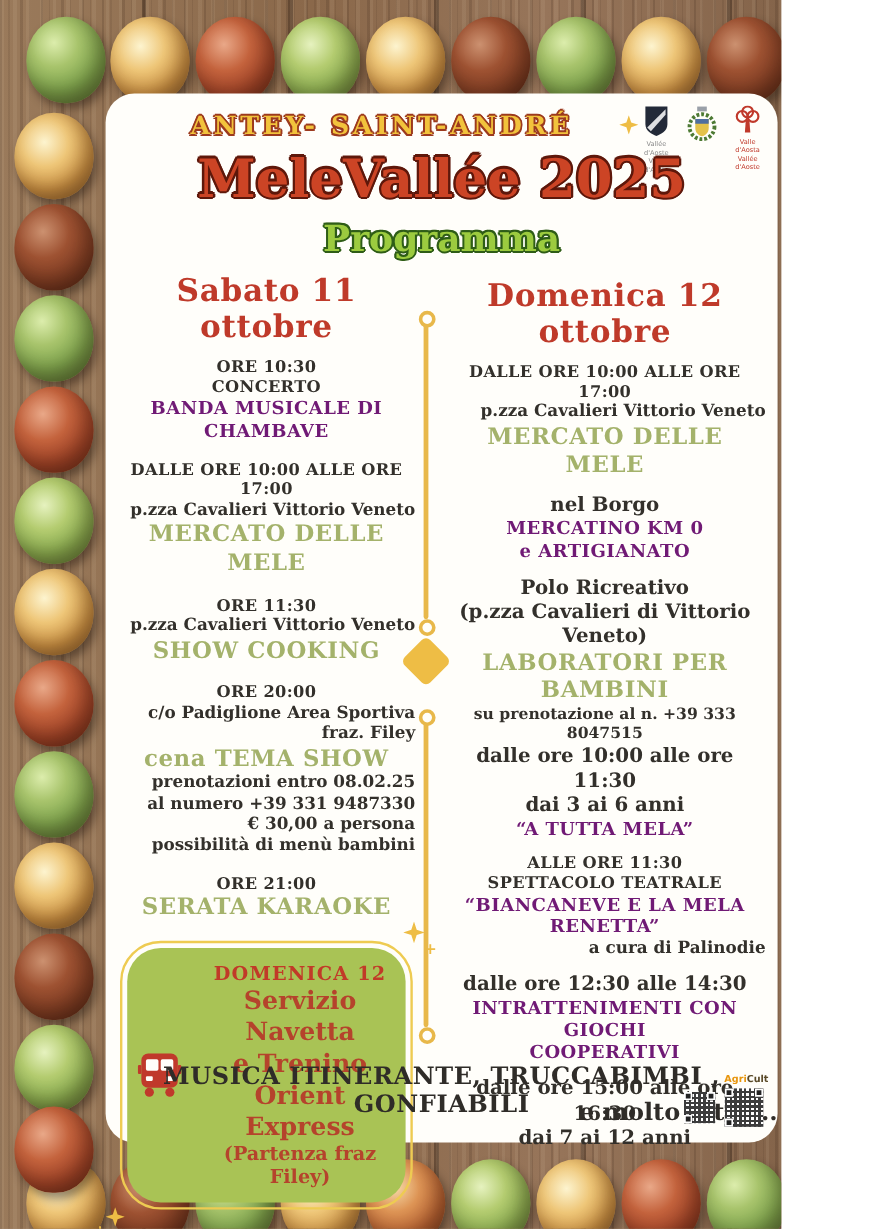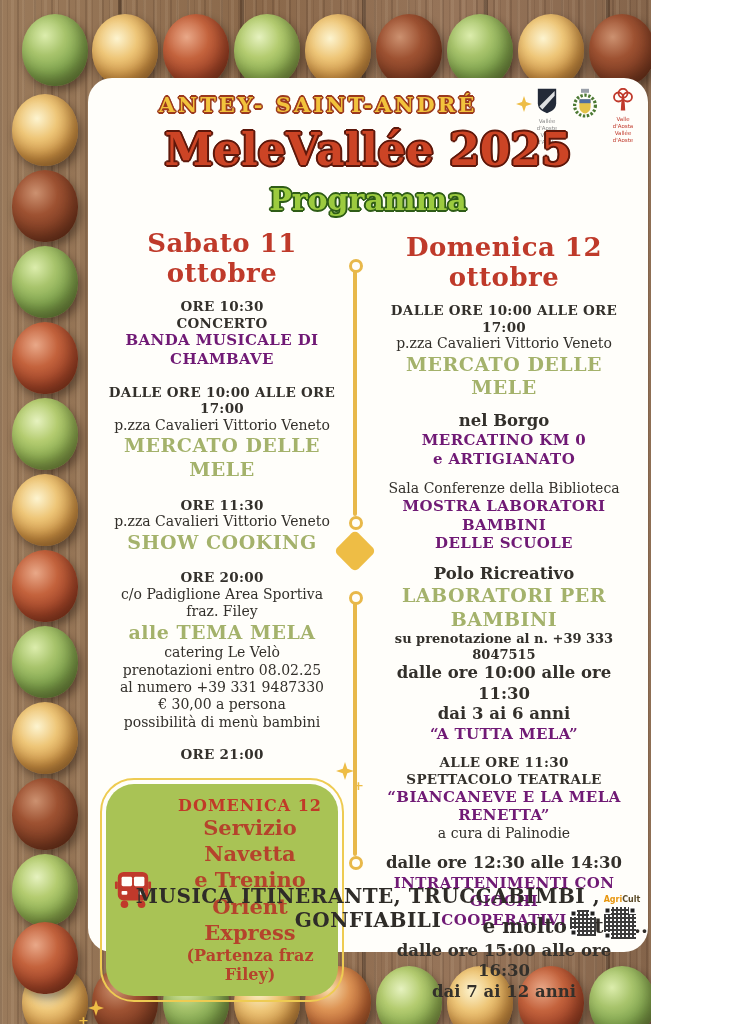--- a/index.html
+++ b/index.html
@@ -49,7 +49,7 @@
   .col-dom .block{margin-bottom:11px;}
   .ln{line-height:1.24;color:#33302b;}
   .ln.time{font-size:13.5px;font-weight:bold;letter-spacing:.3px;}
-  .ln.place{font-size:14px;font-weight:normal;}
+  .ln.place{font-size:14px;font-weight:bold;text-align:right;}
   .ln.place-lg{font-size:16.5px;font-weight:bold;}
   .ln.place-sm{font-size:13px;font-weight:bold;}
   .ln.green{font-size:15px;font-weight:bold;color:#701a75;letter-spacing:.4px;}

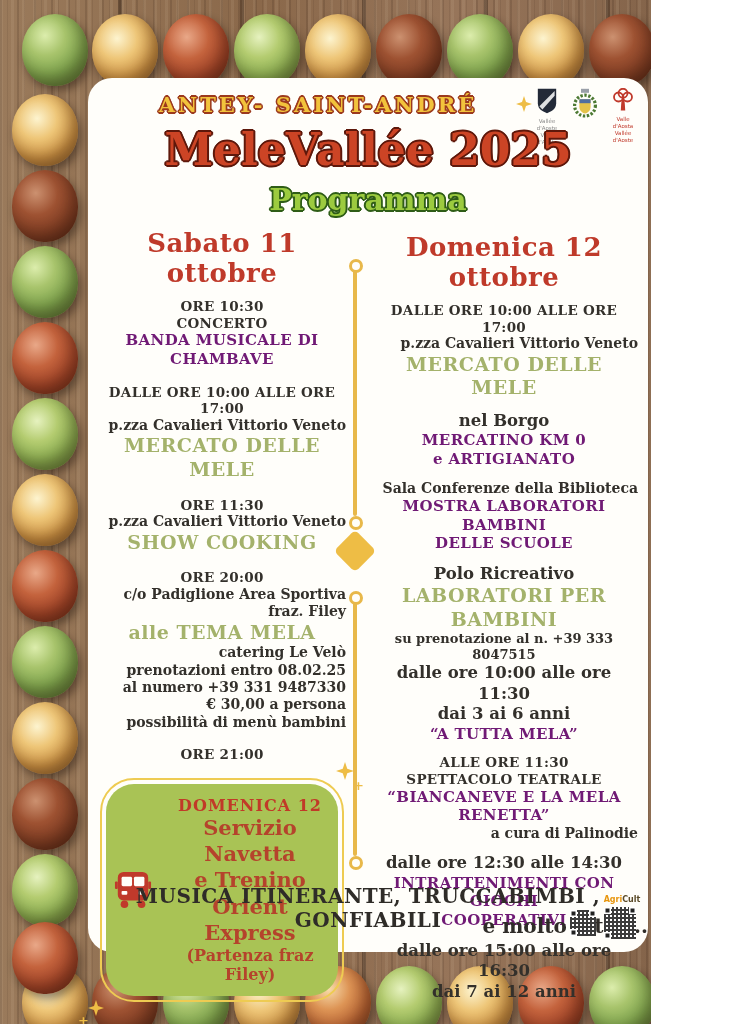--- a/index.html
+++ b/index.html
@@ -260,11 +260,6 @@
             <div class="ln green">e ARTIGIANATO</div>
           </div>
           <div class="block">
-            <div class="ln place">Sala Conferenze della Biblioteca</div>
-            <div class="ln green">MOSTRA LABORATORI BAMBINI</div>
-            <div class="ln green">DELLE SCUOLE</div>
-          </div>
-          <div class="block">
             <div class="ln place-lg">Polo Ricreativo</div>
             <div class="ln green-lg">LABORATORI PER BAMBINI</div>
             <div class="ln place-sm">su prenotazione al n. +39 333 8047515</div>

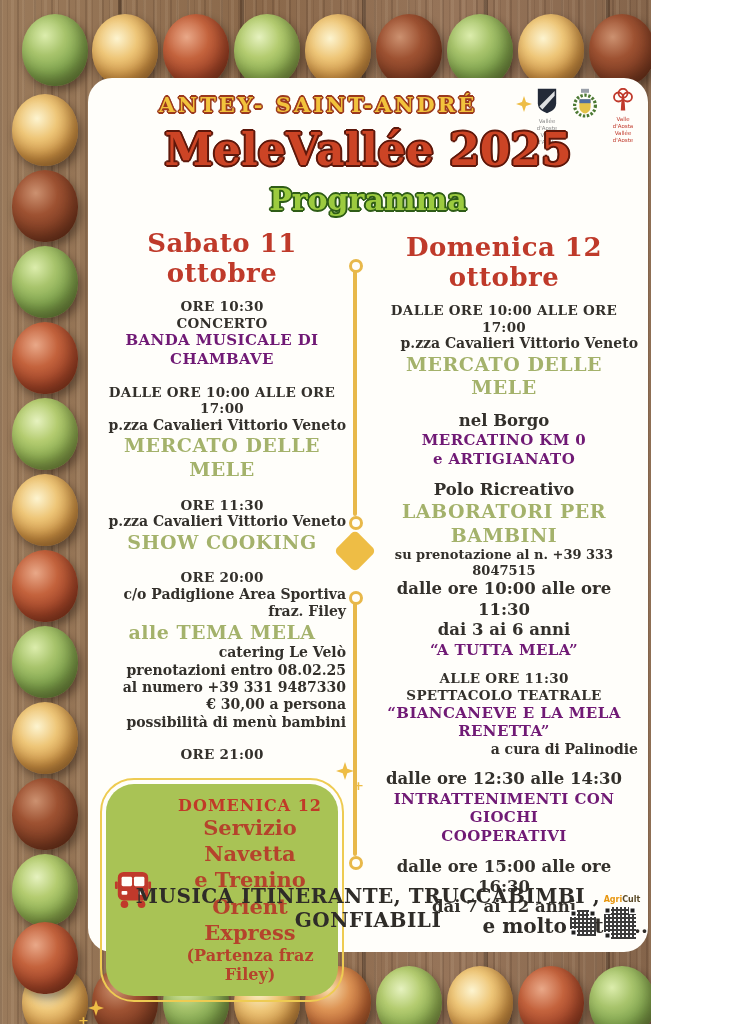--- a/index.html
+++ b/index.html
@@ -261,6 +261,7 @@
           </div>
           <div class="block">
             <div class="ln place-lg">Polo Ricreativo</div>
+            <div class="ln place-lg">(p.zza Cavalieri di Vittorio Veneto)</div>
             <div class="ln green-lg">LABORATORI PER BAMBINI</div>
             <div class="ln place-sm">su prenotazione al n. +39 333 8047515</div>
             <div class="ln place-lg">dalle ore 10:00 alle ore 11:30</div>

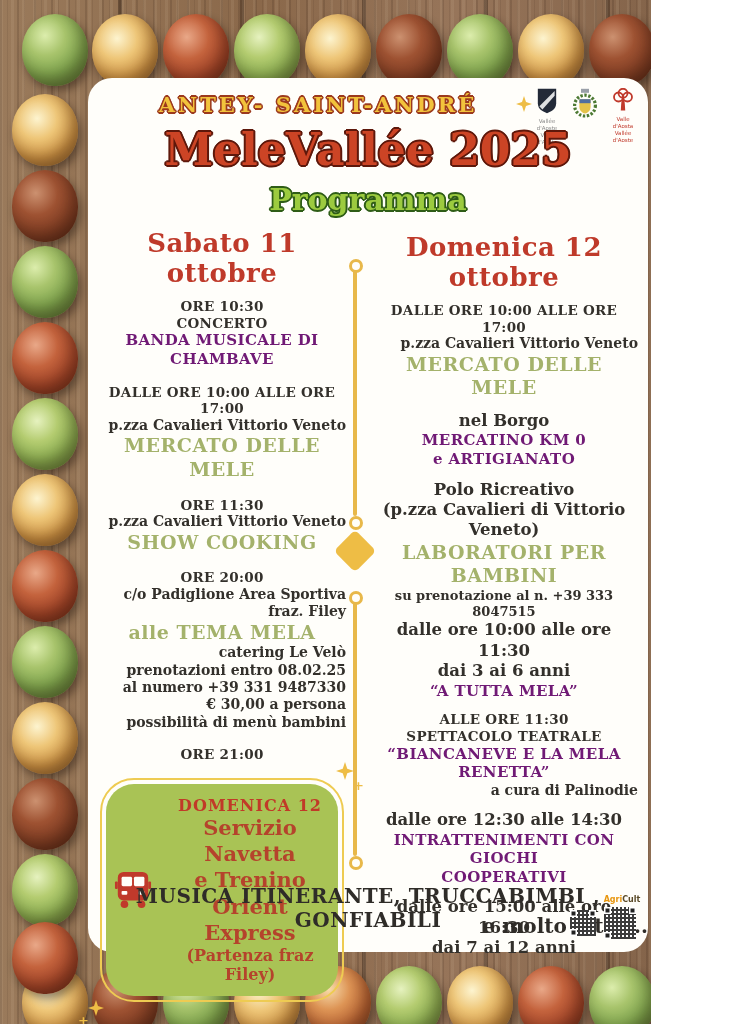--- a/index.html
+++ b/index.html
@@ -196,7 +196,7 @@
             <div class="ln time">ORE 20:00</div>
             <div class="ln place">c/o Padiglione Area Sportiva</div>
             <div class="ln place">fraz. Filey</div>
-            <div class="ln green-lg">alle TEMA MELA</div>
+            <div class="ln green-lg">cena TEMA SHOW</div>
             <div class="ln place">catering Le Velò</div>
             <div class="ln place">prenotazioni entro 08.02.25</div>
             <div class="ln place">al numero +39 331 9487330</div>

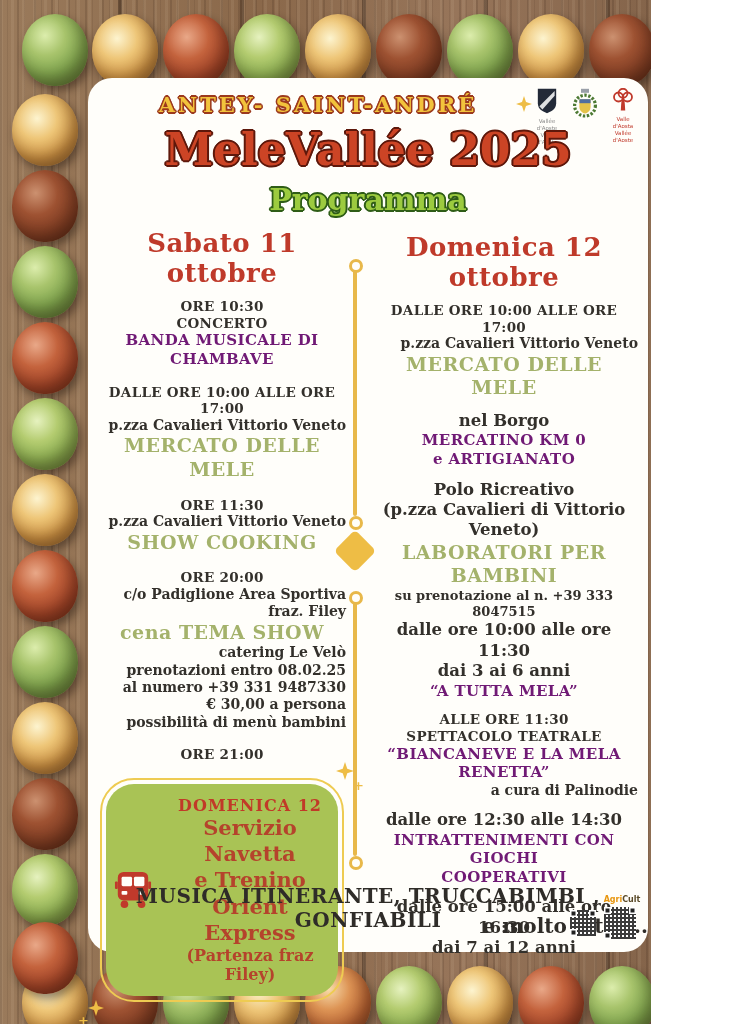--- a/index.html
+++ b/index.html
@@ -197,7 +197,6 @@
             <div class="ln place">c/o Padiglione Area Sportiva</div>
             <div class="ln place">fraz. Filey</div>
             <div class="ln green-lg">cena TEMA SHOW</div>
-            <div class="ln place">catering Le Velò</div>
             <div class="ln place">prenotazioni entro 08.02.25</div>
             <div class="ln place">al numero +39 331 9487330</div>
             <div class="ln place">€ 30,00 a persona</div>

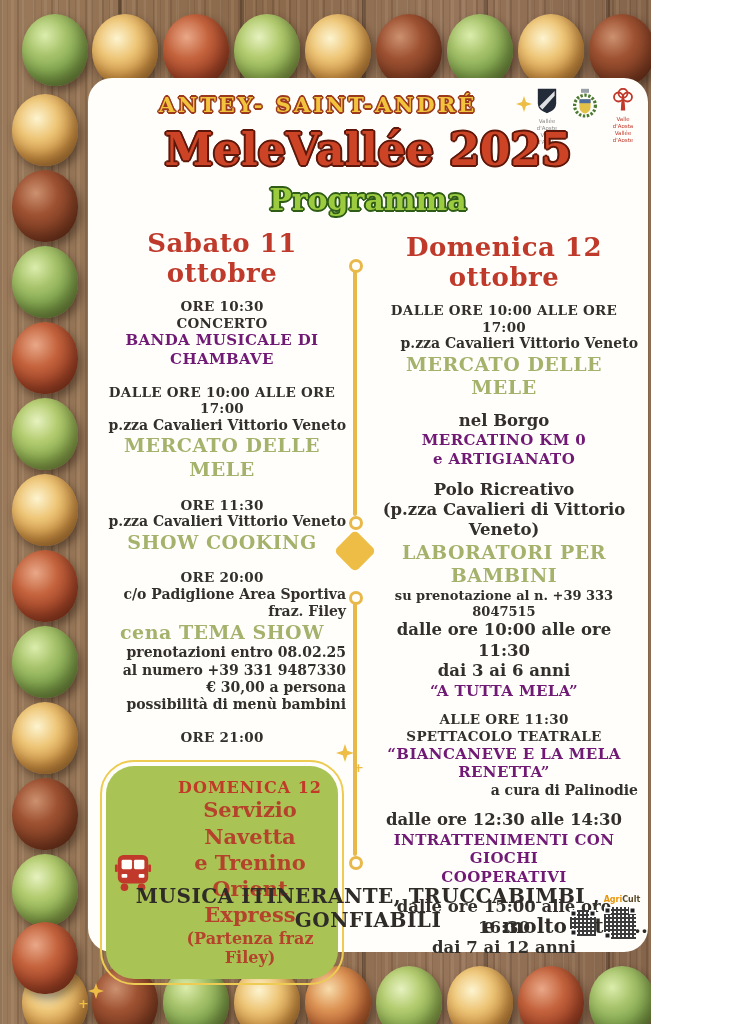--- a/index.html
+++ b/index.html
@@ -204,6 +204,7 @@
           </div>
           <div class="block">
             <div class="ln time">ORE 21:00</div>
+            <div class="ln green-lg">SERATA KARAOKE</div>
           </div>
         </div>
 

